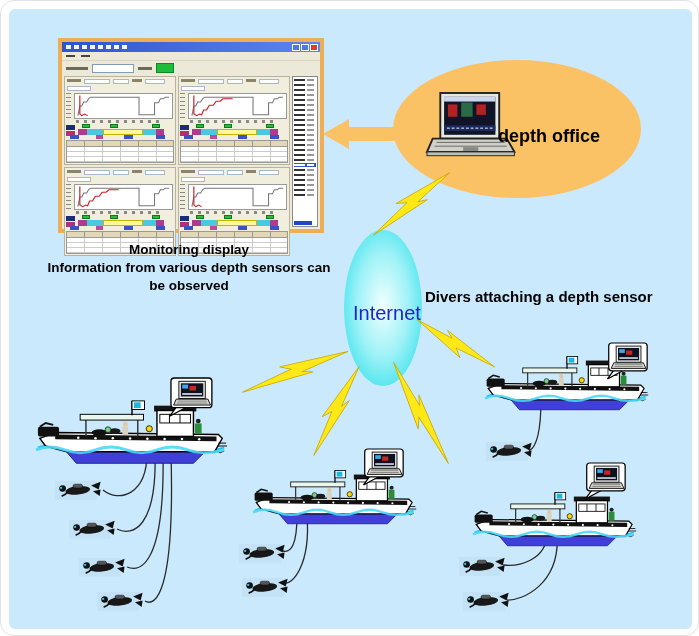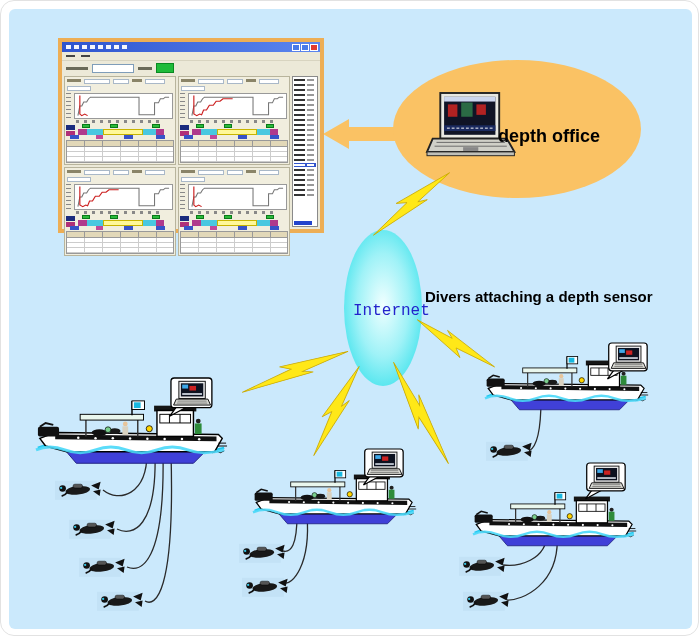--- a/index.html
+++ b/index.html
@@ -498,6 +498,11 @@
     </div>
   </div>
 
+  <div class="caption">
+    <div>Monitoring display</div>
+    <div>Information from various depth sensors can</div>
+    <div>be observed</div>
+  </div>
   <div class="lbl lbl-site">depth office</div>
   <div class="lbl lbl-net">Internet</div>
   <div class="lbl lbl-divers">Divers attaching a depth sensor</div>

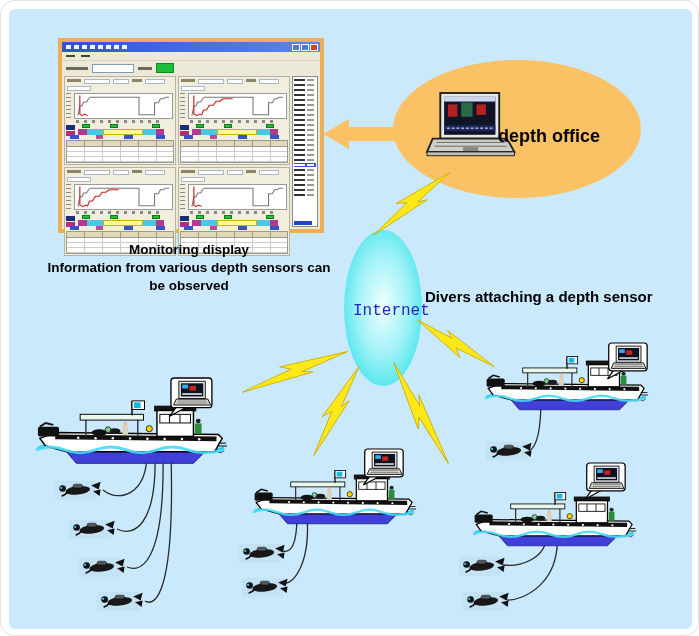--- a/index.html
+++ b/index.html
@@ -10,7 +10,7 @@
   .scene{position:absolute;inset:0;}
   .lbl{position:absolute;color:#000;white-space:nowrap;}
   .lbl-site{left:489px;top:117px;font-size:18px;font-weight:bold;}
-  .lbl-net{left:344px;top:293px;width:60px;text-align:center;font-size:16px;color:var(--internet-text,#2323CC);font-family:Liberation Mono, monospace;}
+  .lbl-net{left:344px;top:293px;width:60px;text-align:center;font-size:20px;color:var(--internet-text,#2323CC);}
   .lbl-divers{left:416px;top:279px;font-size:15px;font-weight:bold;}
   .caption{position:absolute;left:22px;top:232px;width:316px;text-align:center;
            font-size:13.5px;font-weight:bold;line-height:18px;color:#000;}

